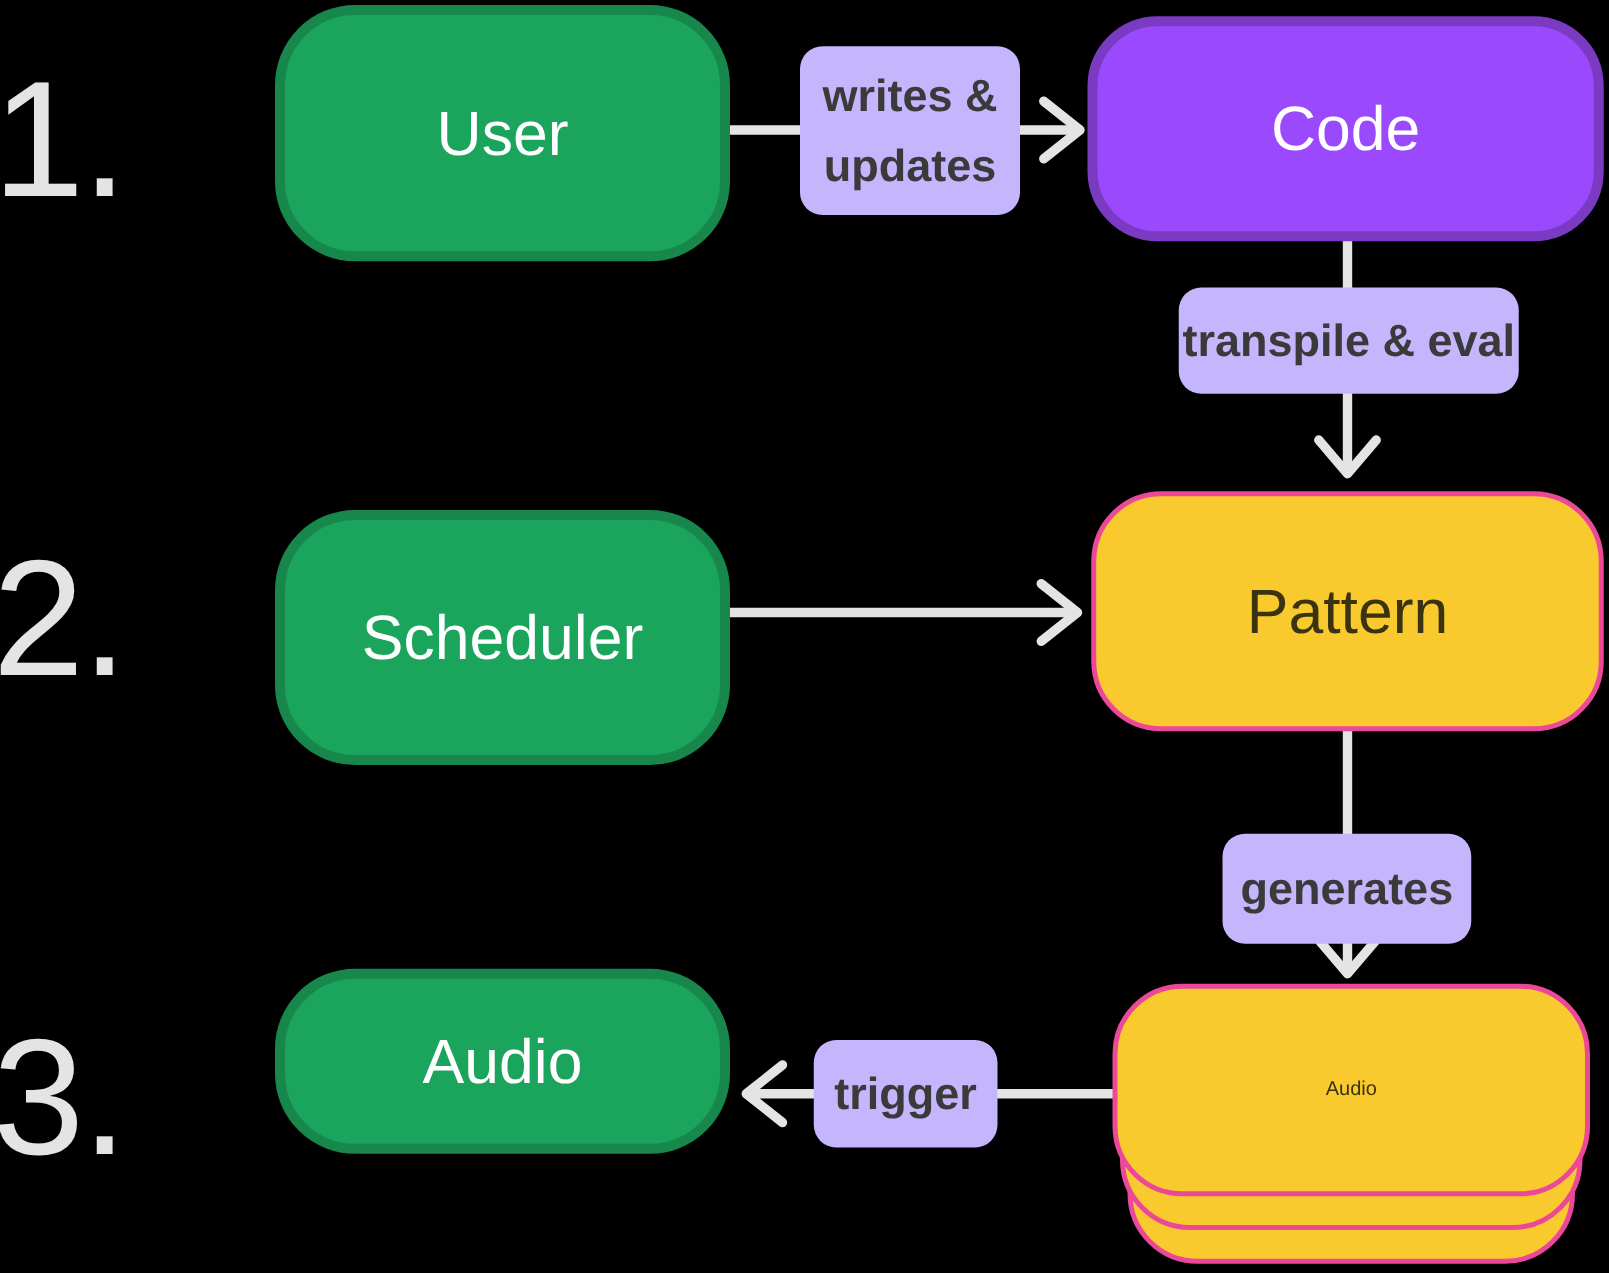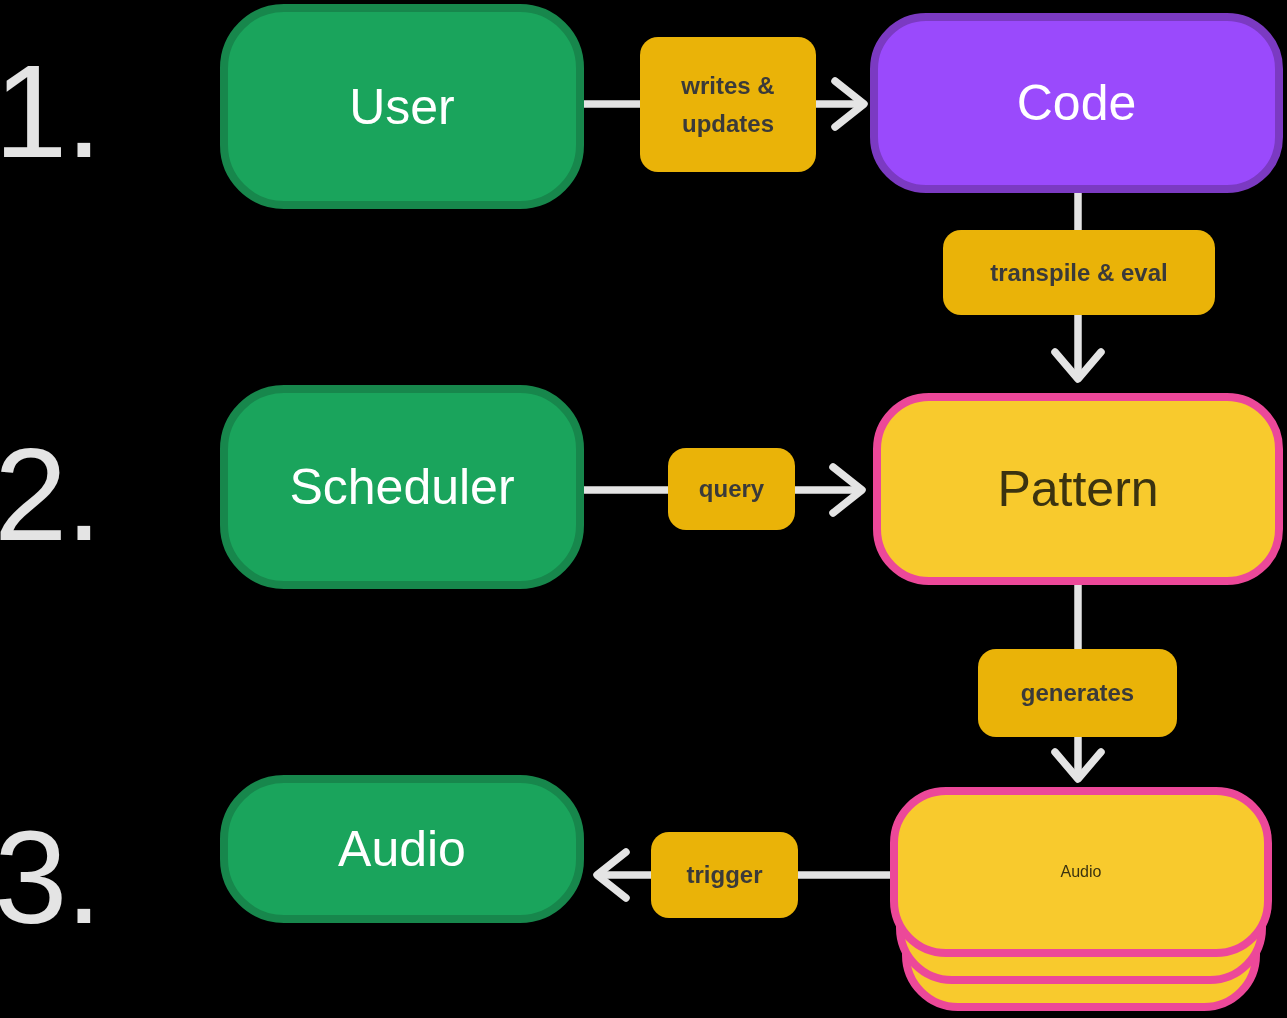--- a/index.html
+++ b/index.html
@@ -66,10 +66,10 @@
     position: absolute;
     z-index: 3;
     box-sizing: border-box;
-    background: #eab308;
+    background: #c4b5fd;
     border-radius: 18px;
     color: #3a3a3a;
-    font-size: 24px;
+    font-size: 36px;
     font-weight: bold;
     line-height: 1.55;
     display: flex;

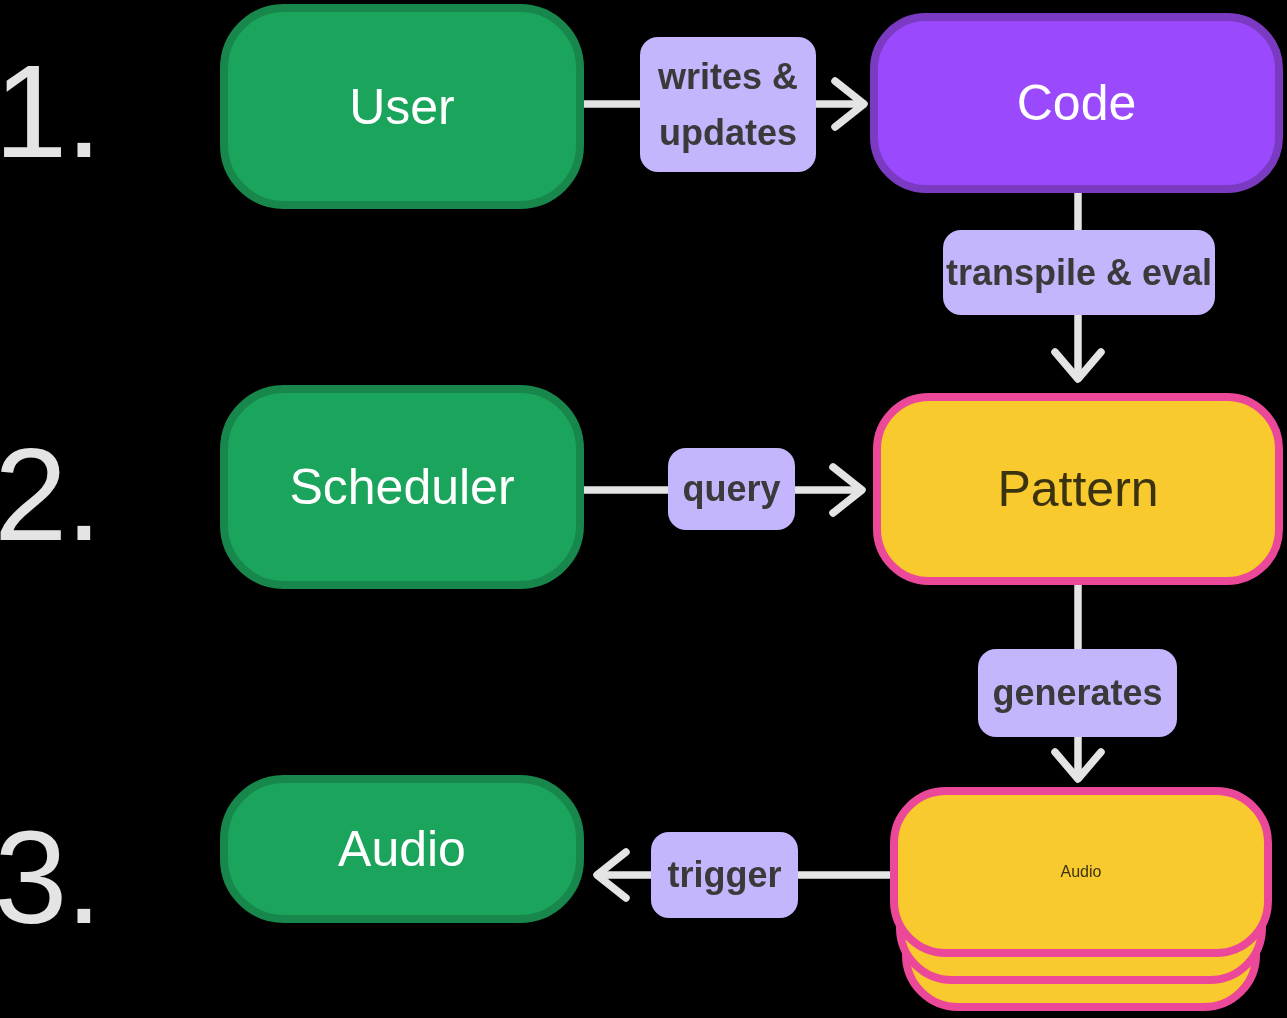--- a/index.html
+++ b/index.html
@@ -80,7 +80,7 @@
   
   #node-user      { left: 220px; top: 4px;   width: 364px; height: 205px; }
   #node-code      { left: 870px; top: 13px;  width: 413px; height: 180px; }
-  #node-scheduler { left: 220px; top: 385px; width: 364px; height: 204px; }
+  #node-scheduler { left: 220px; top: 408px; width: 364px; height: 204px; }
   #node-pattern   { left: 873px; top: 393px; width: 410px; height: 192px; }
   #node-audio     { left: 220px; top: 775px; width: 364px; height: 148px; }
   #events-card-3  { left: 902px; top: 841px; width: 358px; height: 170px; }

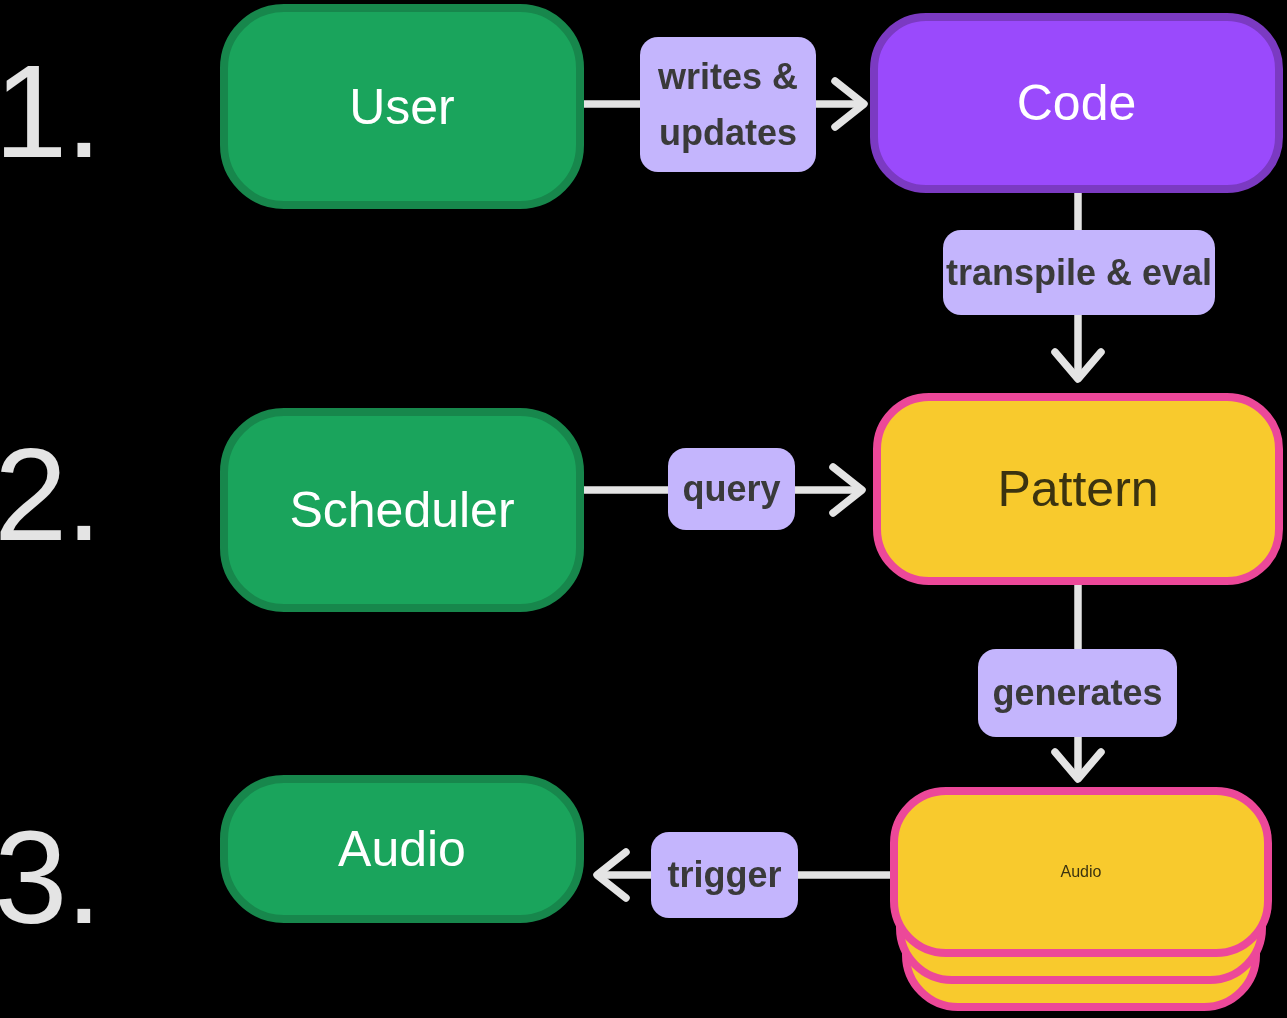--- a/index.html
+++ b/index.html
@@ -157,7 +157,6 @@
 
   <div class="edge-label" id="label-writes-updates">writes &amp; updates</div>
   <div class="edge-label" id="label-transpile-eval">transpile &amp; eval</div>
-  <div class="edge-label" id="label-query">query</div>
   <div class="edge-label" id="label-generates">generates</div>
   <div class="edge-label" id="label-trigger">trigger</div>
 

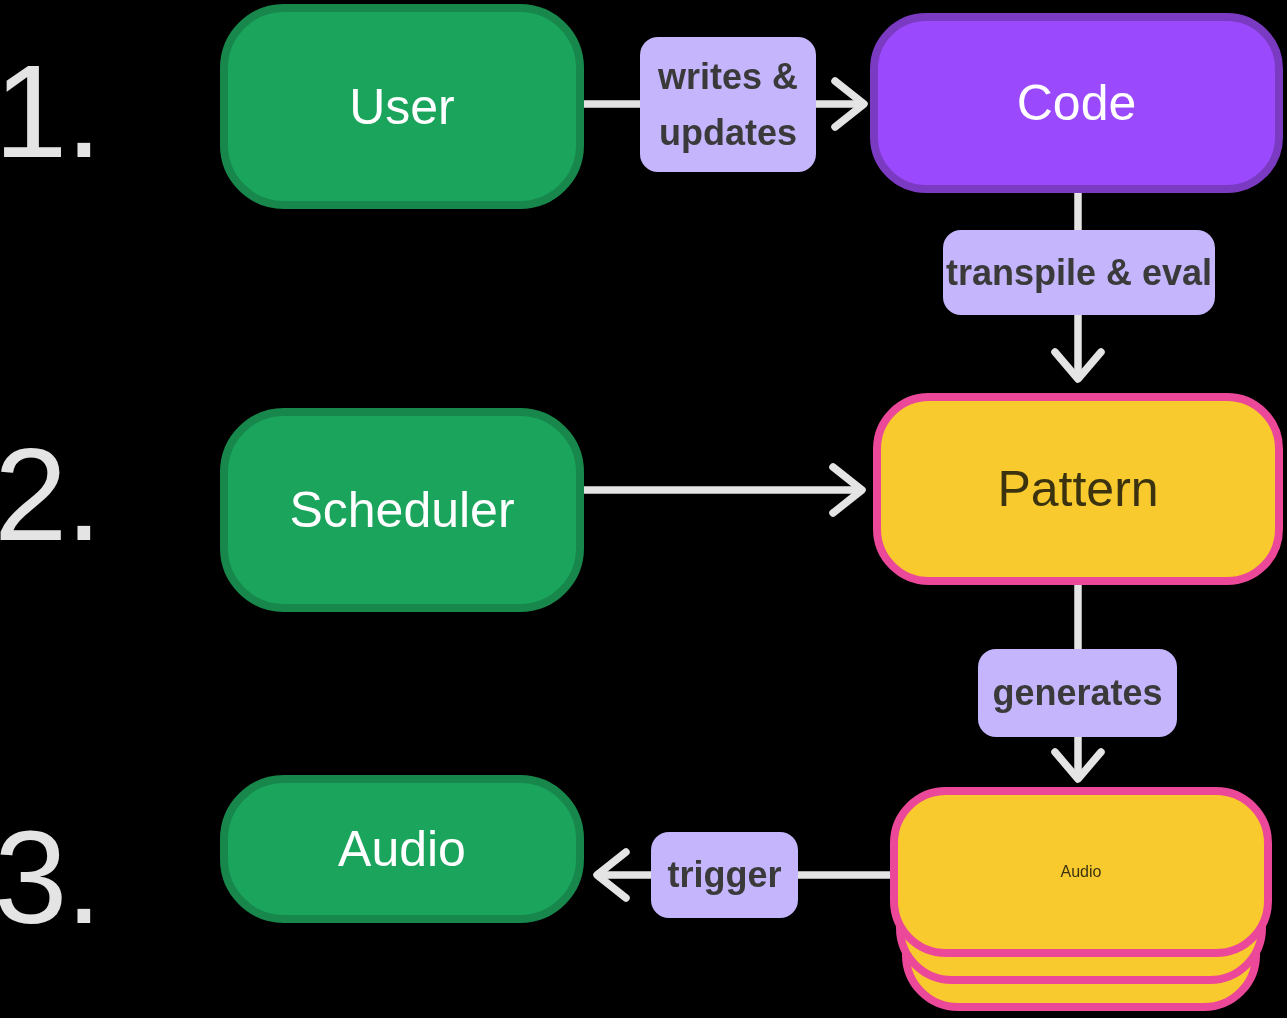--- a/index.html
+++ b/index.html
@@ -50,7 +50,7 @@
   }
   .node.yellow, .events-card {
     background: #f8ca2d;
-    border: 8px solid #ec4899;
+    border: 4px solid #ec4899;
     border-radius: 56px;
     color: #3b3310;
   }

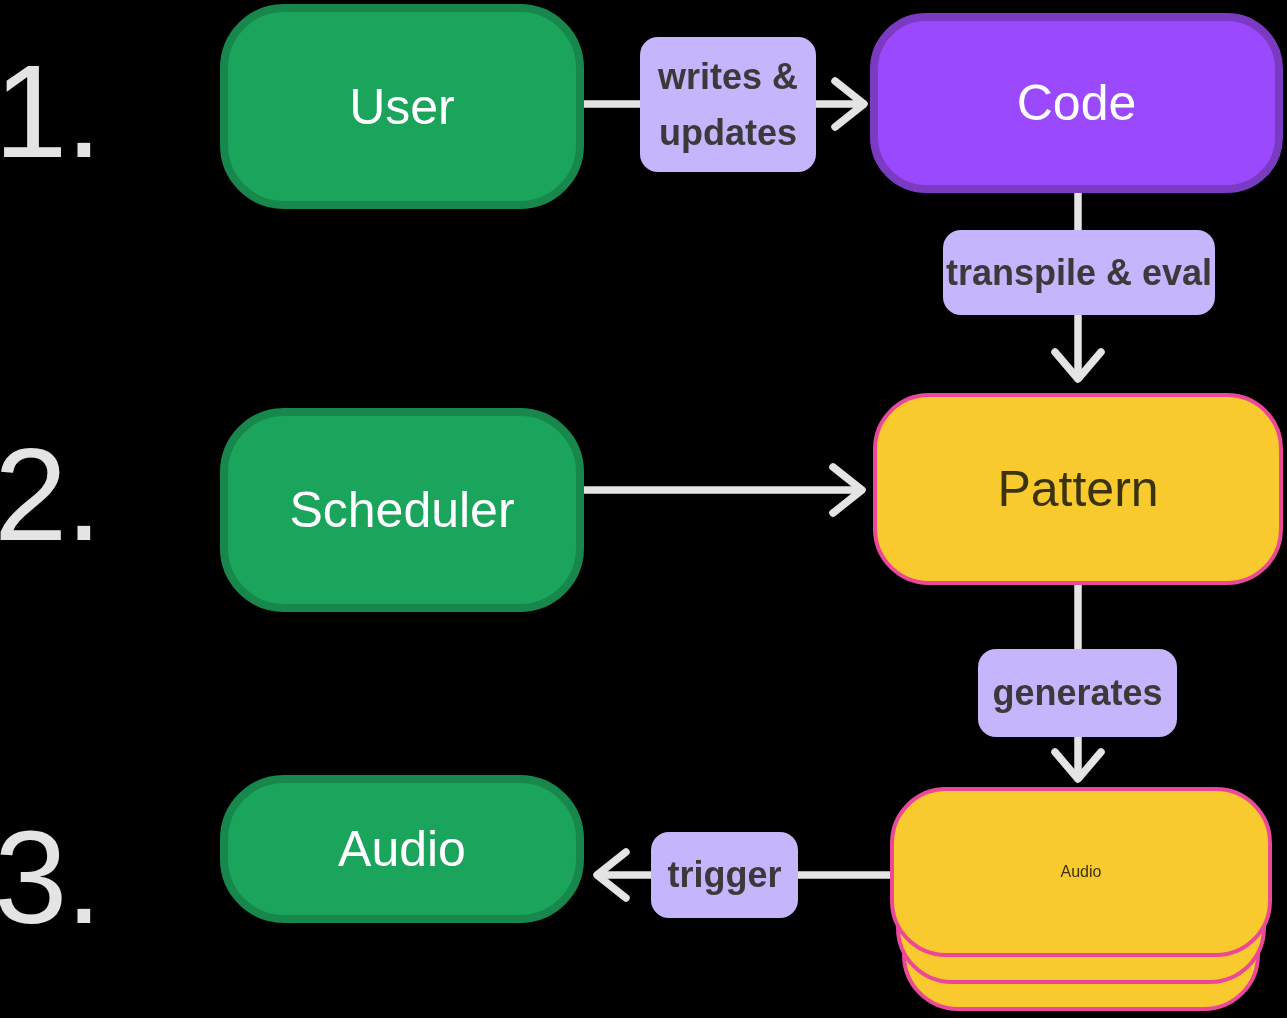--- a/index.html
+++ b/index.html
@@ -90,7 +90,7 @@
   #label-writes-updates { left: 640px; top: 37px;  width: 176px; height: 135px; padding: 0 12px; }
   #label-transpile-eval { left: 943px; top: 230px; width: 272px; height: 85px; }
   #label-query          { left: 668px; top: 448px; width: 127px; height: 82px; }
-  #label-generates      { left: 978px; top: 649px; width: 199px; height: 88px; }
+  #label-generates      { left: 978px; top: 667px; width: 199px; height: 88px; }
   #label-trigger        { left: 651px; top: 832px; width: 147px; height: 86px; }
   
   #step-1 { left: -6px; top: 46px; }

